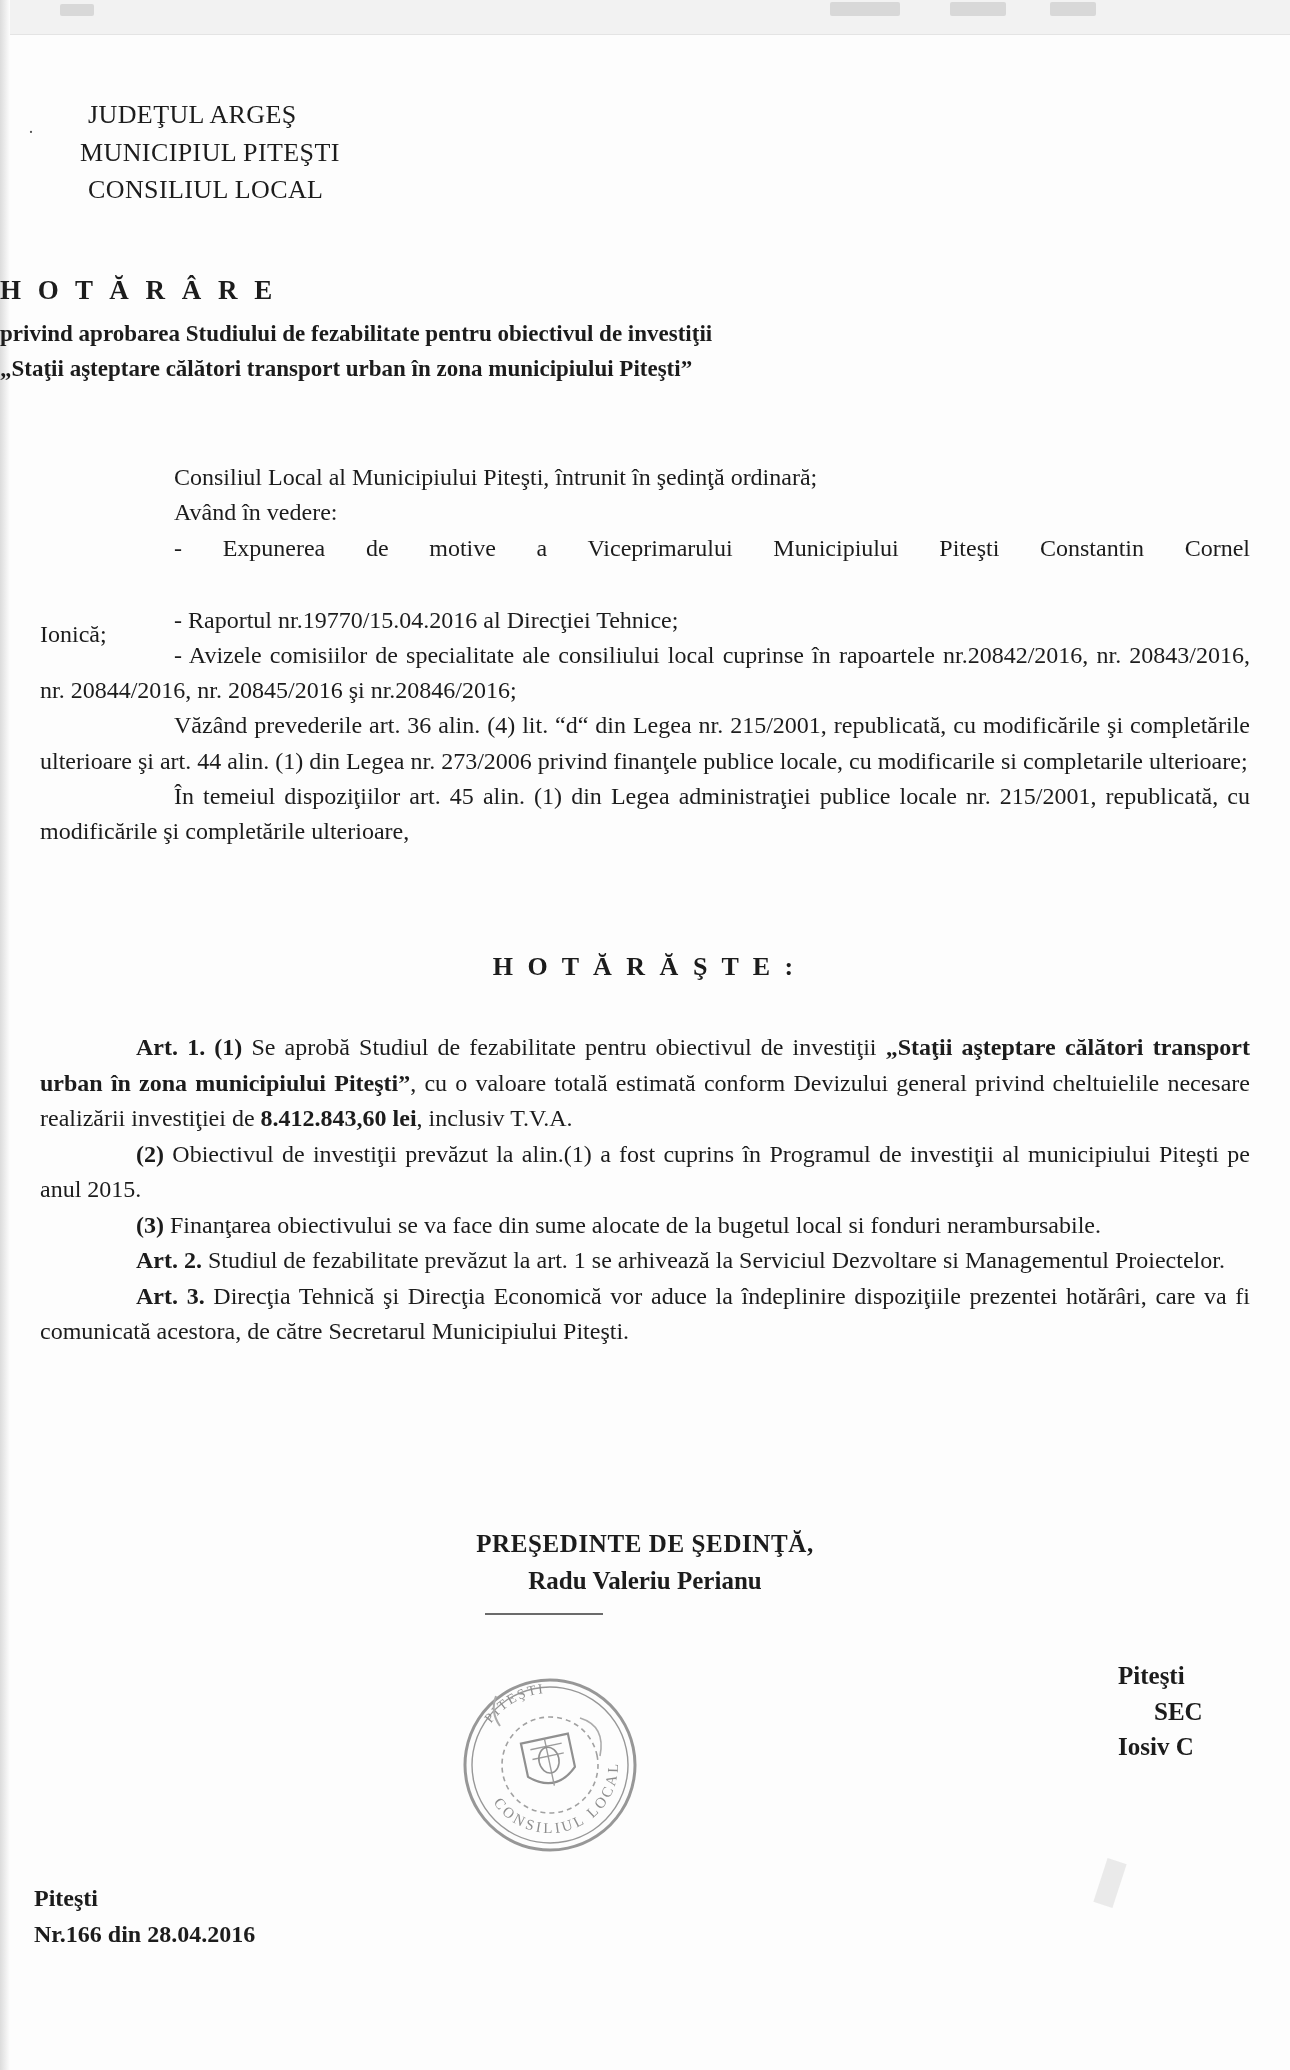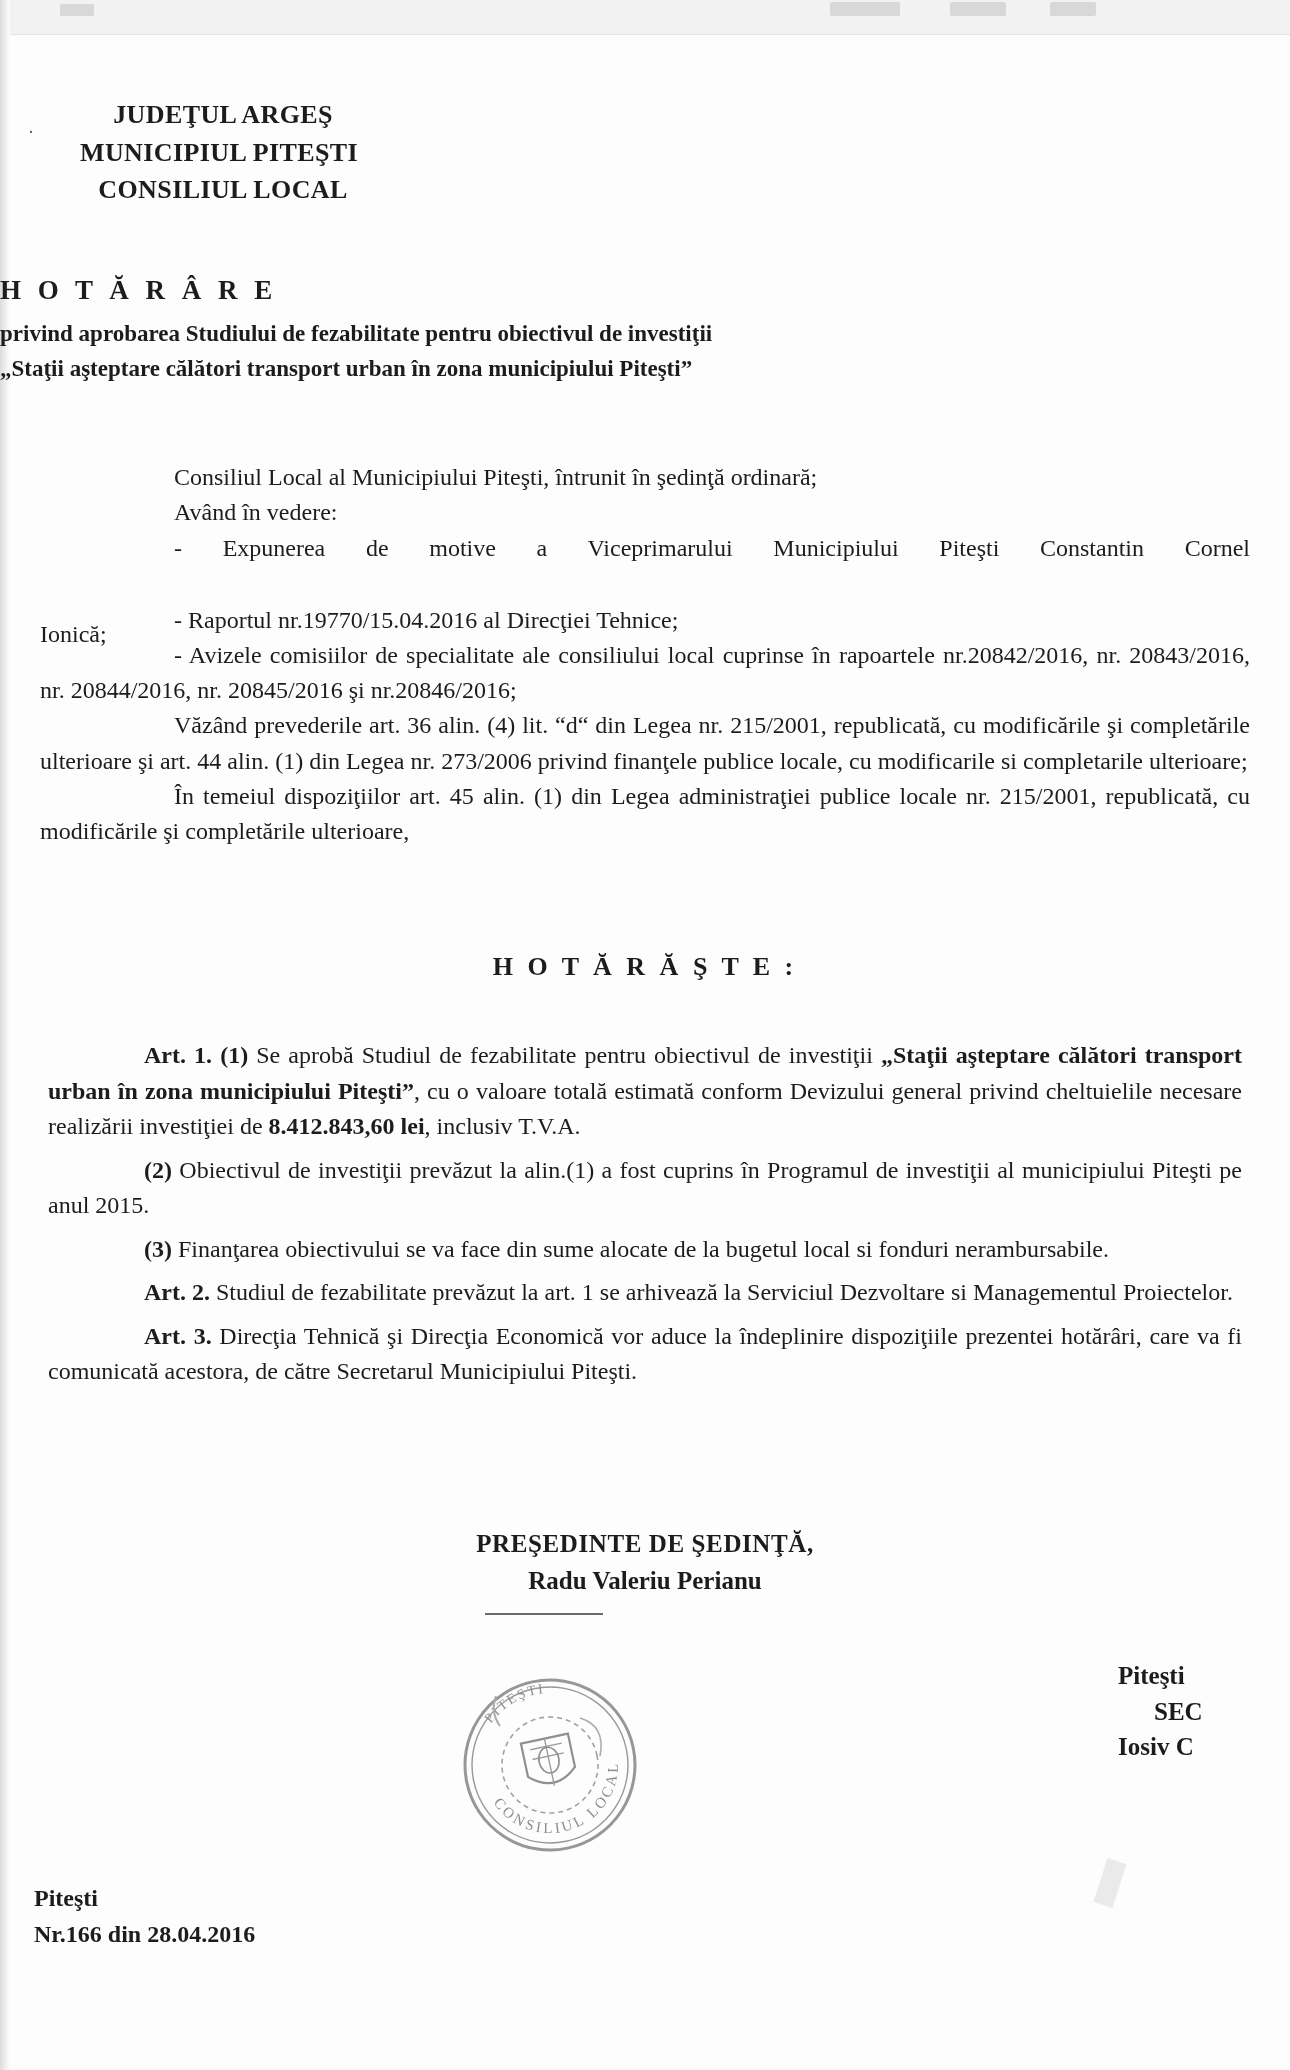--- a/index.html
+++ b/index.html
@@ -53,9 +53,8 @@
     top: 96px;
     line-height: 1.45;
     font-size: 26px;
-    font-weight: bold;
+    font-weight: normal;
     letter-spacing: .4px;
-    text-align: center;
   }
   .header-line { white-space: nowrap; }
   .hl1 { margin-left: 8px; }

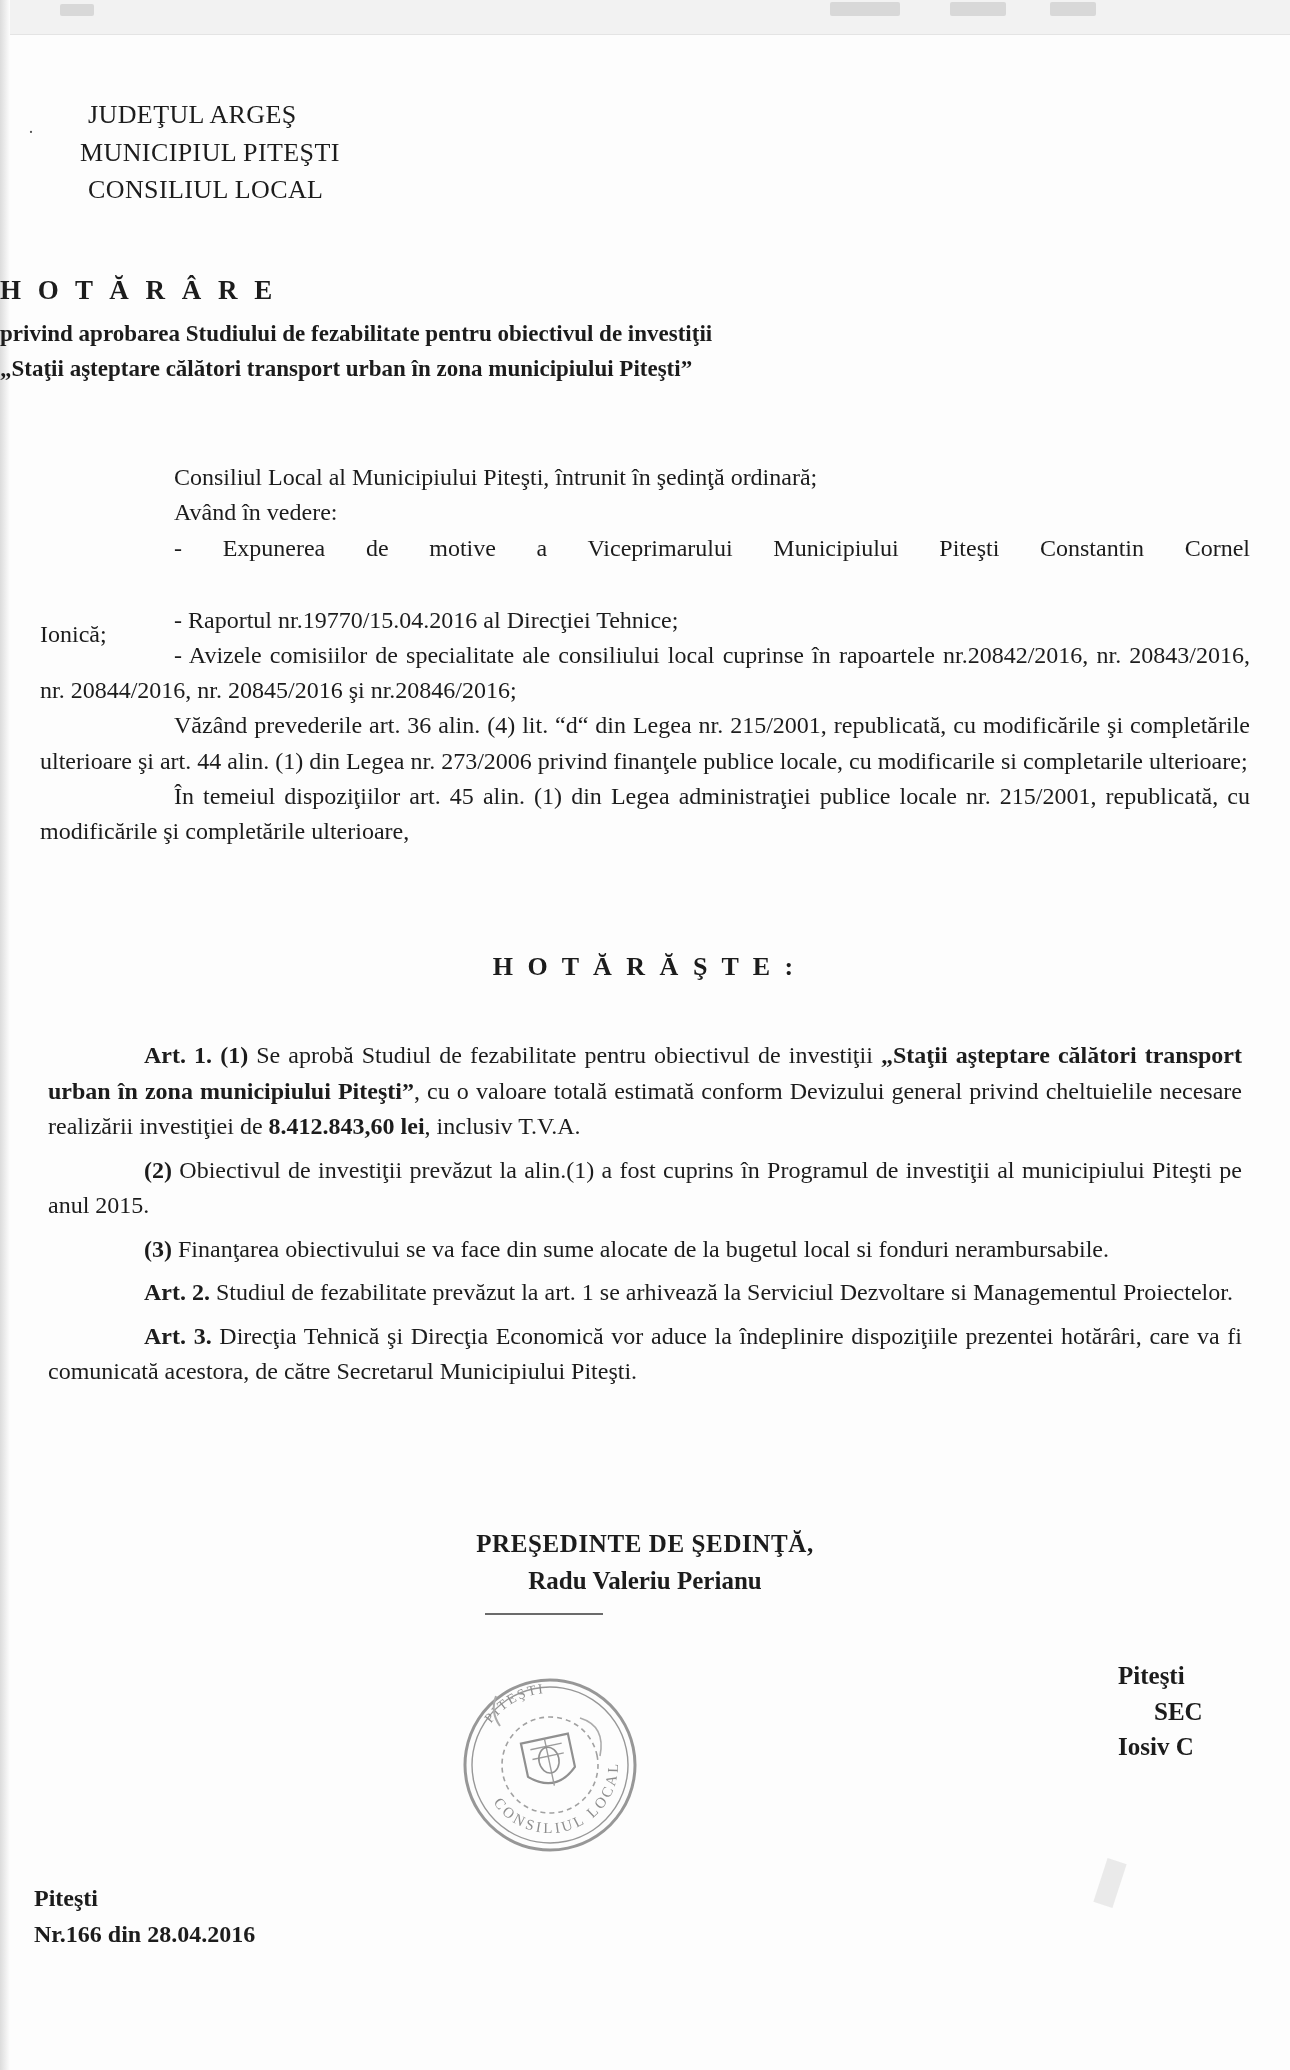--- a/index.html
+++ b/index.html
@@ -134,7 +134,7 @@
     line-height: 1.48;
   }
   .articles p {
-    margin: 8px;
+    margin: 0;
     text-align: justify;
     text-indent: 96px;
   }

